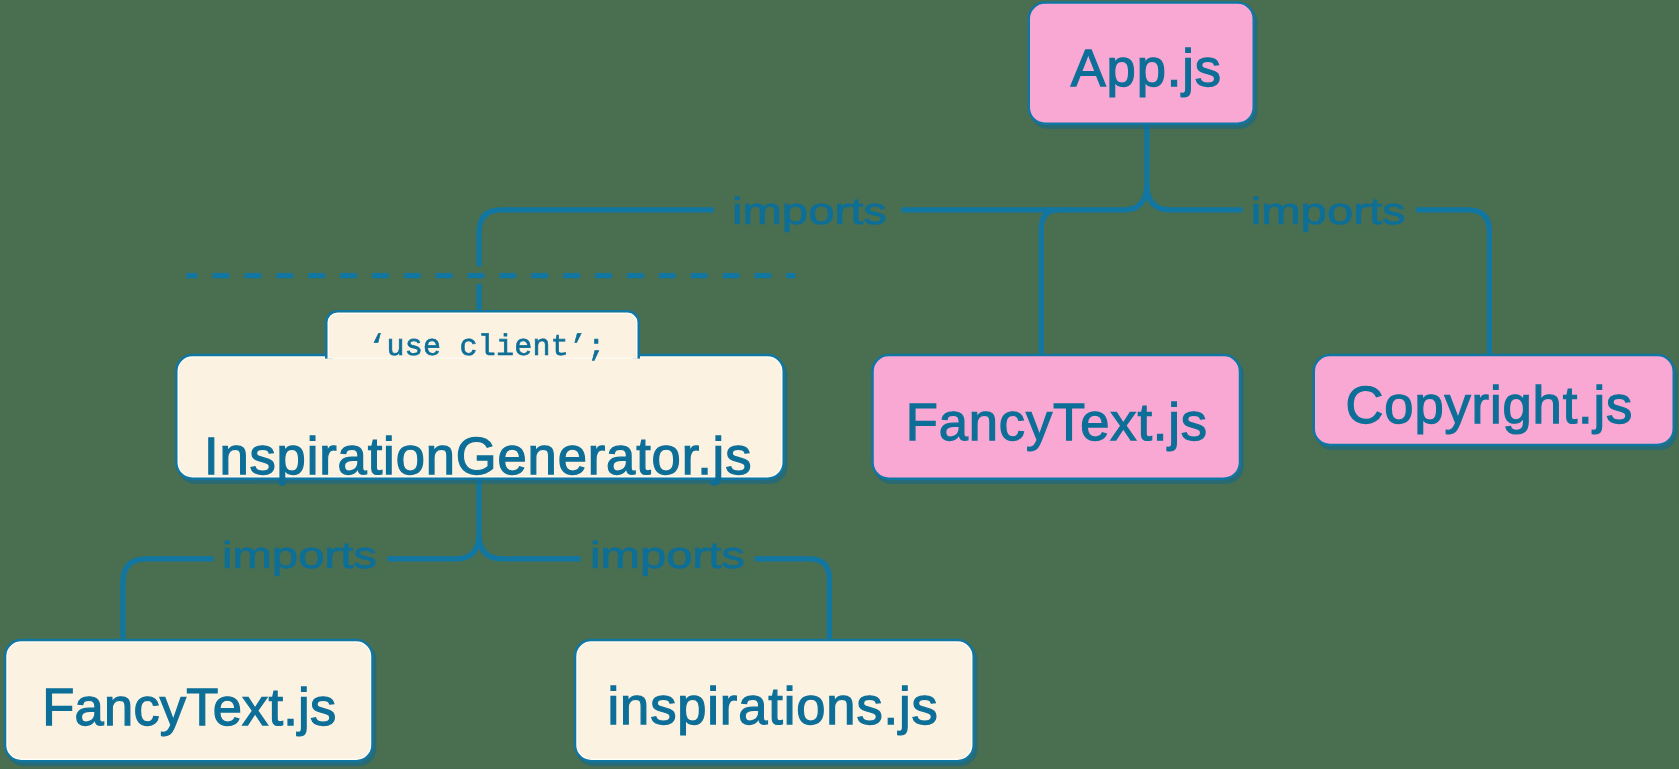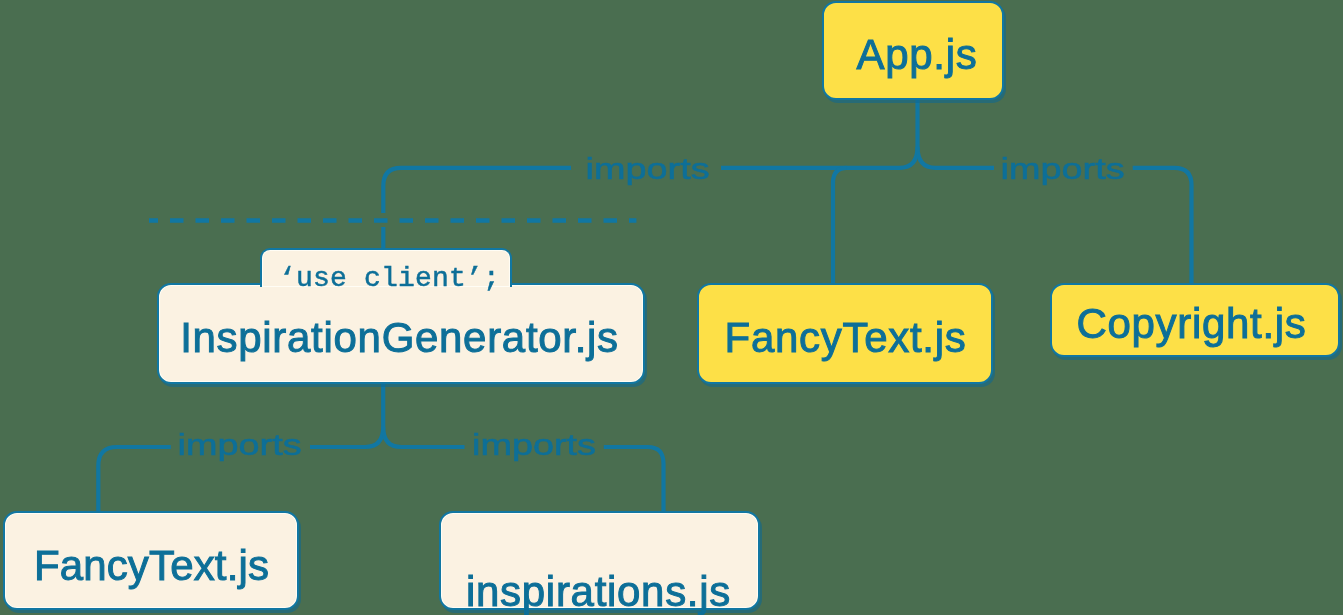--- a/index.html
+++ b/index.html
@@ -7,7 +7,7 @@
        font-family:"Liberation Sans", sans-serif;}
   .box{position:absolute;box-sizing:border-box;border:2.6px solid #1177A2;border-radius:14px;
        box-shadow:2px 3px 0 rgba(17,105,143,0.6);display:flex;align-items:center;justify-content:center;}
-  .white{background:#fde047;}
+  .white{background:#f9a8d4;}
   .cream{background:#FBF2E2;box-shadow:2px 3px 0 rgba(17,105,143,0.6), inset 0 0 0 1.1px rgba(255,255,248,0.85);}
   .lbl{font-size:42px;color:#0D6F98;-webkit-text-stroke:1px #0D6F98;white-space:nowrap;line-height:1;letter-spacing:0.7px;position:relative;}
   svg{position:absolute;left:0;top:0;}

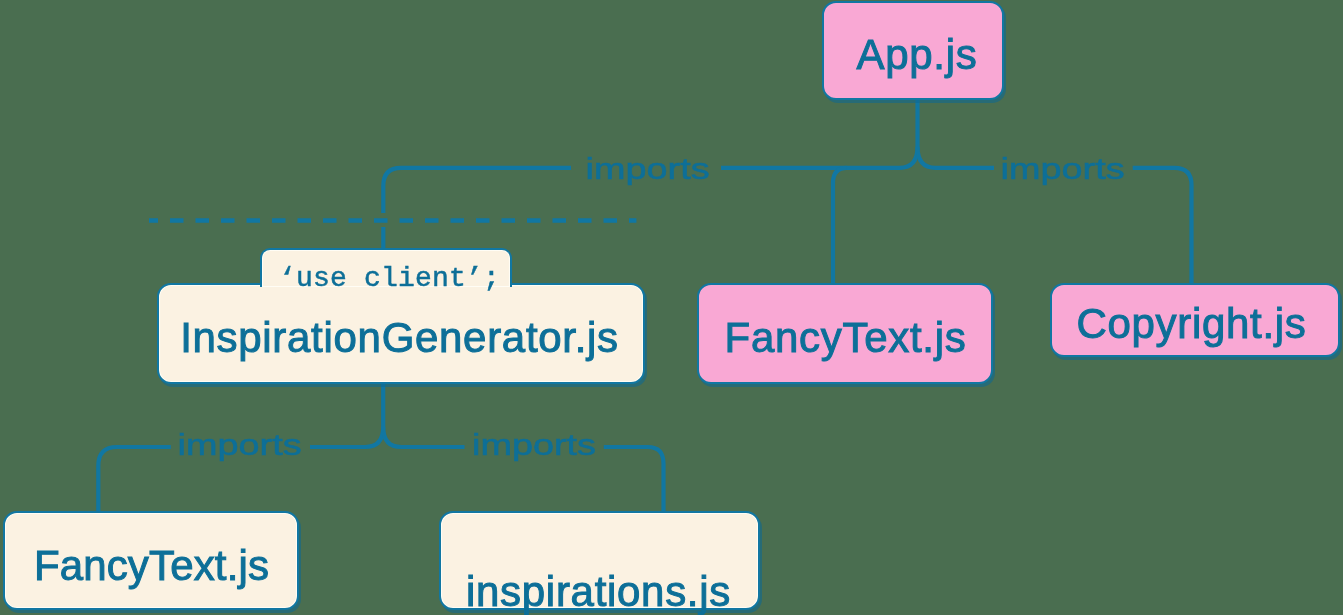--- a/index.html
+++ b/index.html
@@ -14,7 +14,7 @@
   #tag{position:absolute;box-sizing:border-box;left:260px;top:248px;width:252px;height:38.5px;
        background:#FBF2E2;border:2.6px solid #1177A2;border-bottom:none;border-radius:10px 10px 0 0;
        z-index:3;text-align:center;box-shadow:inset 0 0 0 1.1px rgba(255,255,248,0.85);}
-  #tag .mono{font-family:"Liberation Mono", monospace;font-size:28px;color:#0D6F98;
+  #tag .mono{font-family:"Liberation Mono", monospace;font-size:24px;color:#0D6F98;
        -webkit-text-stroke:0.5px #0D6F98;line-height:28px;letter-spacing:0.2px;position:absolute;left:3.5px;right:-3.5px;top:15px;}
 </style>
 </head>

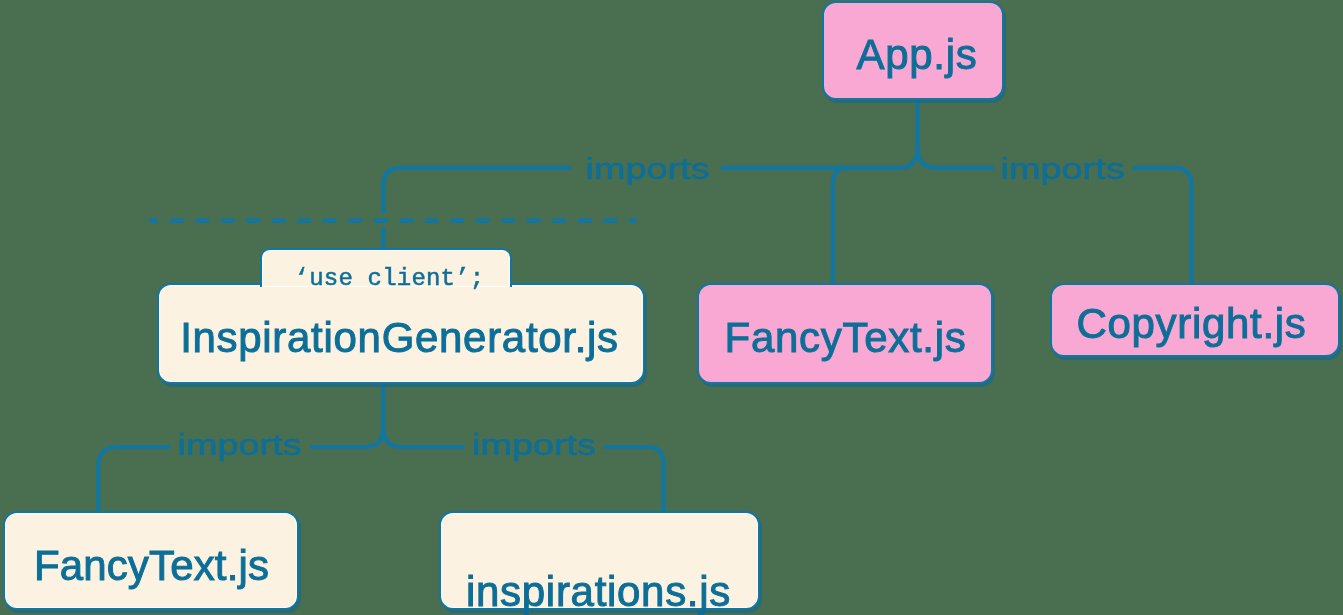--- a/index.html
+++ b/index.html
@@ -45,7 +45,7 @@
   <span class="lbl" id="t-app" style="transform:translateY(3.5px);left:4.5px;">App.js</span>
 </div>
 
-<div class="box cream" style="left:157px;top:283px;width:488px;height:101px;">
+<div class="box cream" style="left:140px;top:283px;width:488px;height:101px;align-items:flex-end;">
   <span class="lbl" id="t-insp" style="transform:translateY(4px);left:-1.5px;">InspirationGenerator.js</span>
 </div>
 

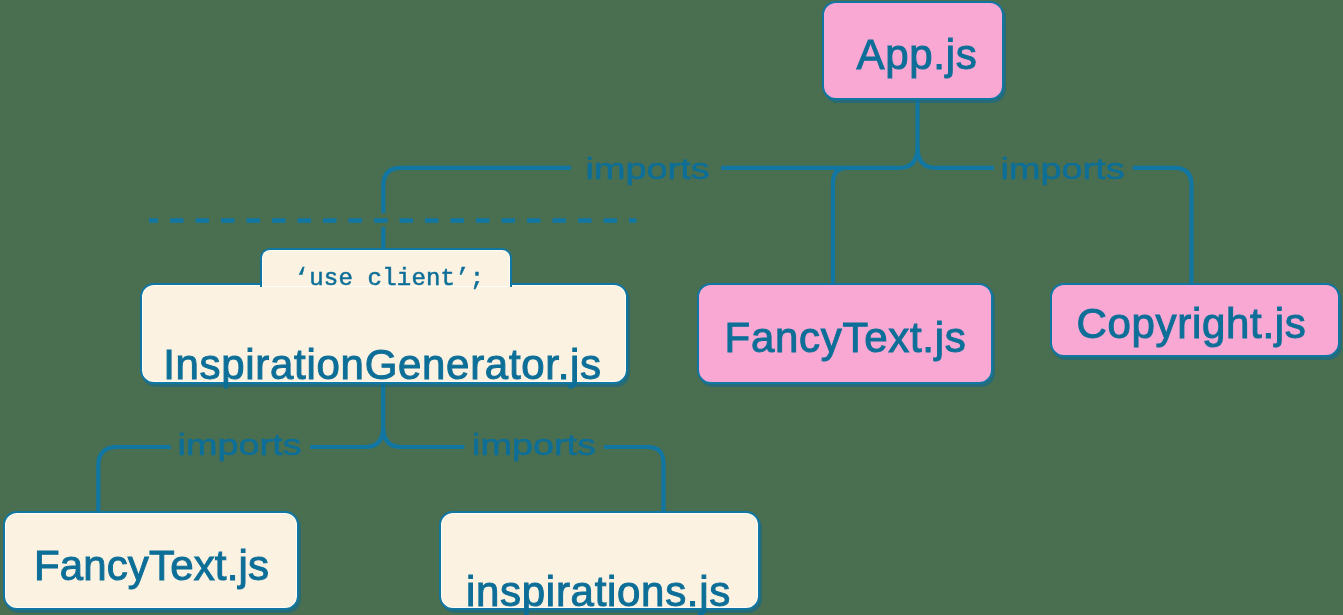--- a/index.html
+++ b/index.html
@@ -61,7 +61,7 @@
   <span class="lbl" id="t-fancyc" style="transform:translateY(6px);left:0.5px;letter-spacing:0.15px;">FancyText.js</span>
 </div>
 
-<div class="box cream" style="left:439px;top:510.5px;width:321px;height:99.5px;align-items:flex-end;">
+<div class="box cream" style="left:459px;top:510.5px;width:321px;height:99.5px;">
   <span class="lbl" id="t-inspjs" style="transform:translateY(5px);left:-1px;">inspirations.js</span>
 </div>
 

